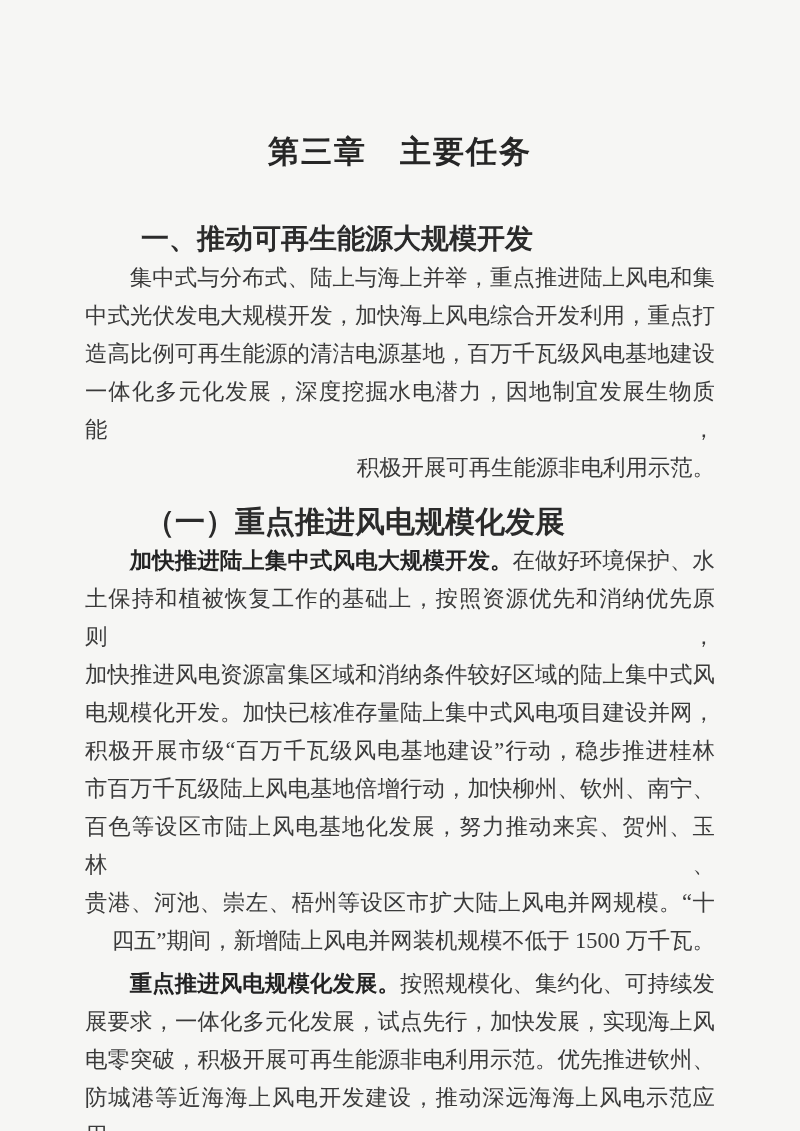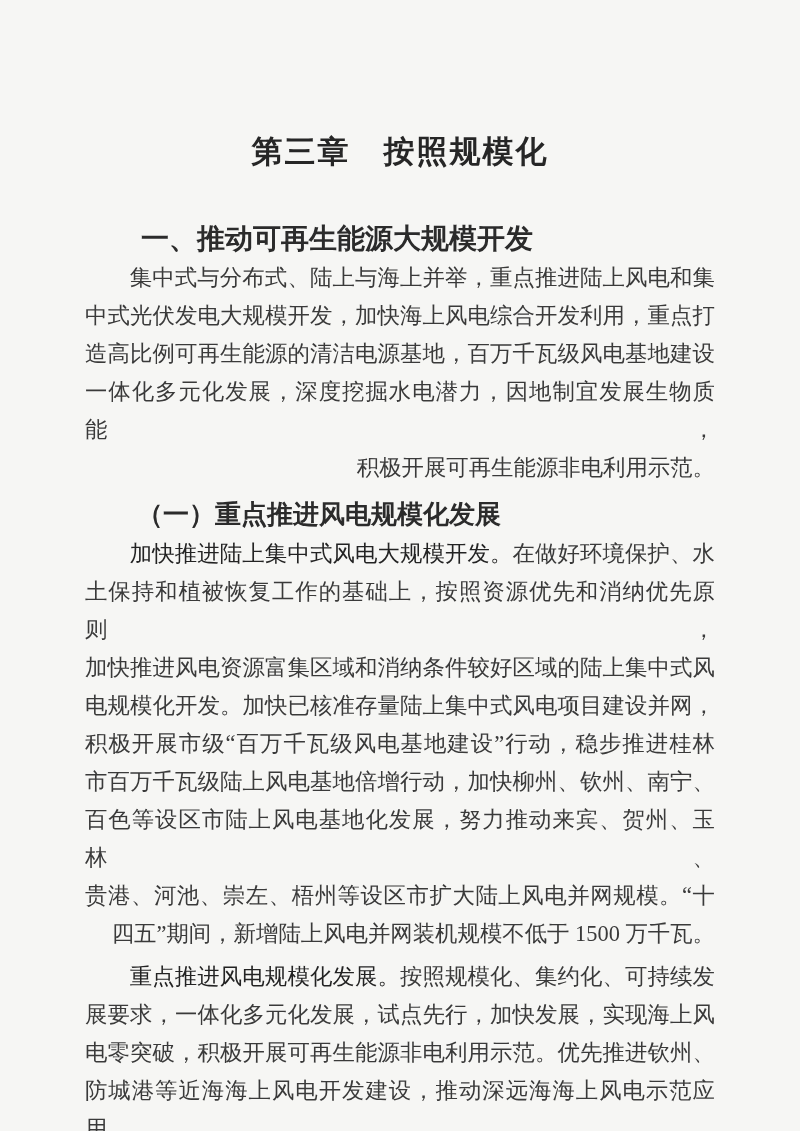--- a/index.html
+++ b/index.html
@@ -70,7 +70,7 @@
 <body>
 
 <div class="page" style="background: rgb(246, 246, 244); color: rgb(58, 58, 58);">
-  <div class="doc-title">第三章　按照规模化</div>
+  <div class="doc-title">第三章　主要任务</div>
 
   <div>
       <div class="h1">一、推动可再生能源大规模开发</div>

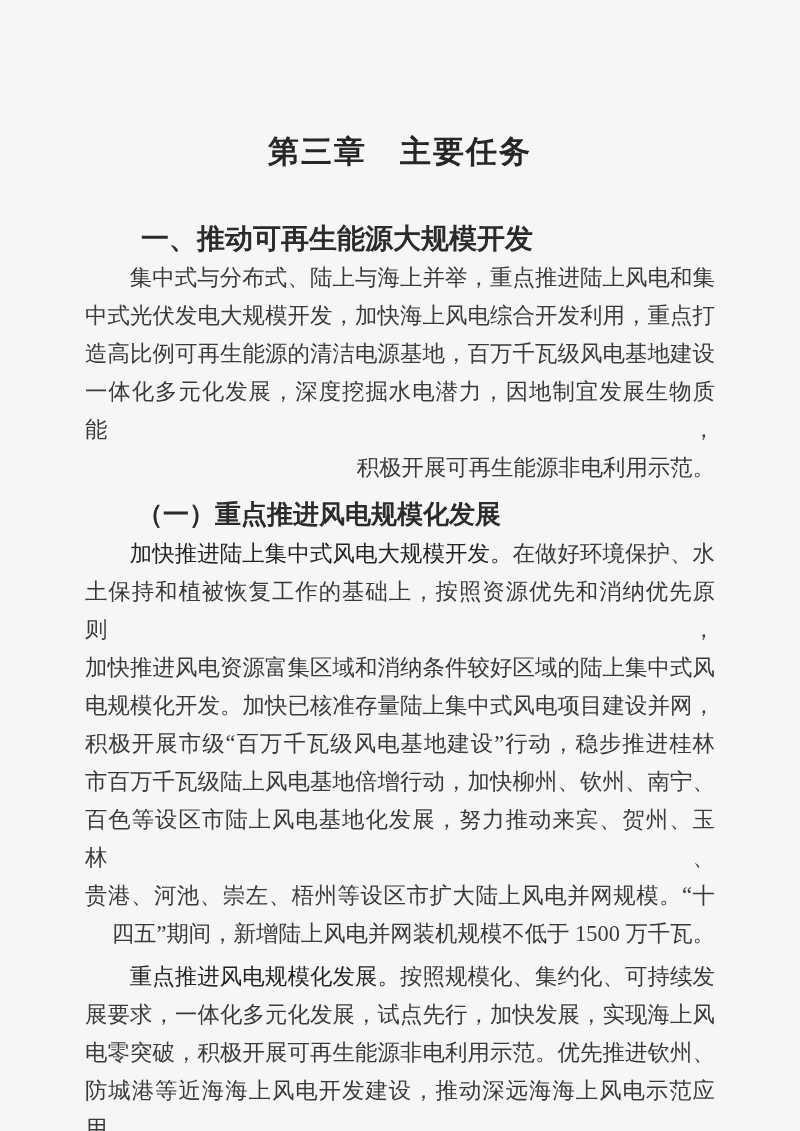--- a/index.html
+++ b/index.html
@@ -38,8 +38,8 @@
   }
 
   .h2 {
-    margin-top: 13px;
-    font-size: 26px;
+    margin-top: 20px;
+    font-size: 30px;
     line-height: 30px;
     font-weight: bold;
     color: #2b2b2b;

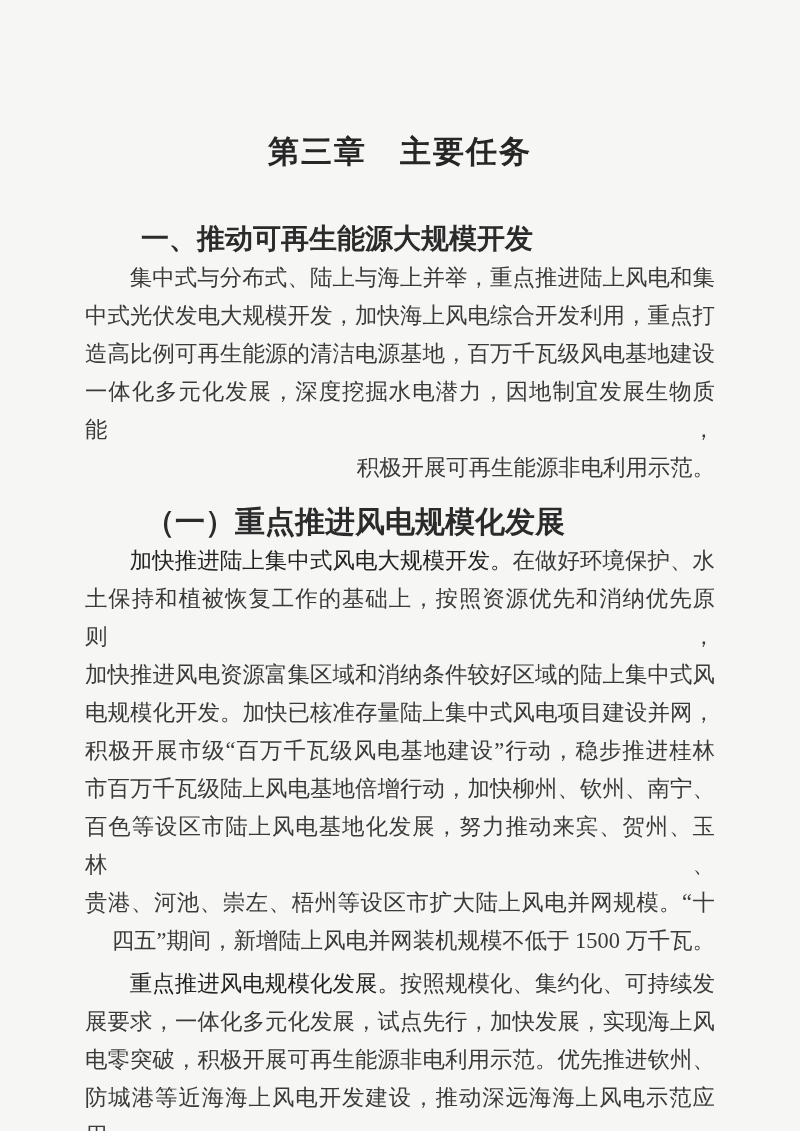--- a/index.html
+++ b/index.html
@@ -62,7 +62,7 @@
   .line.indent { text-indent: 2em; }
 
   .line b {
-    font-weight: normal;
+    font-weight: bold;
     color: #232323;
   }
 </style>

